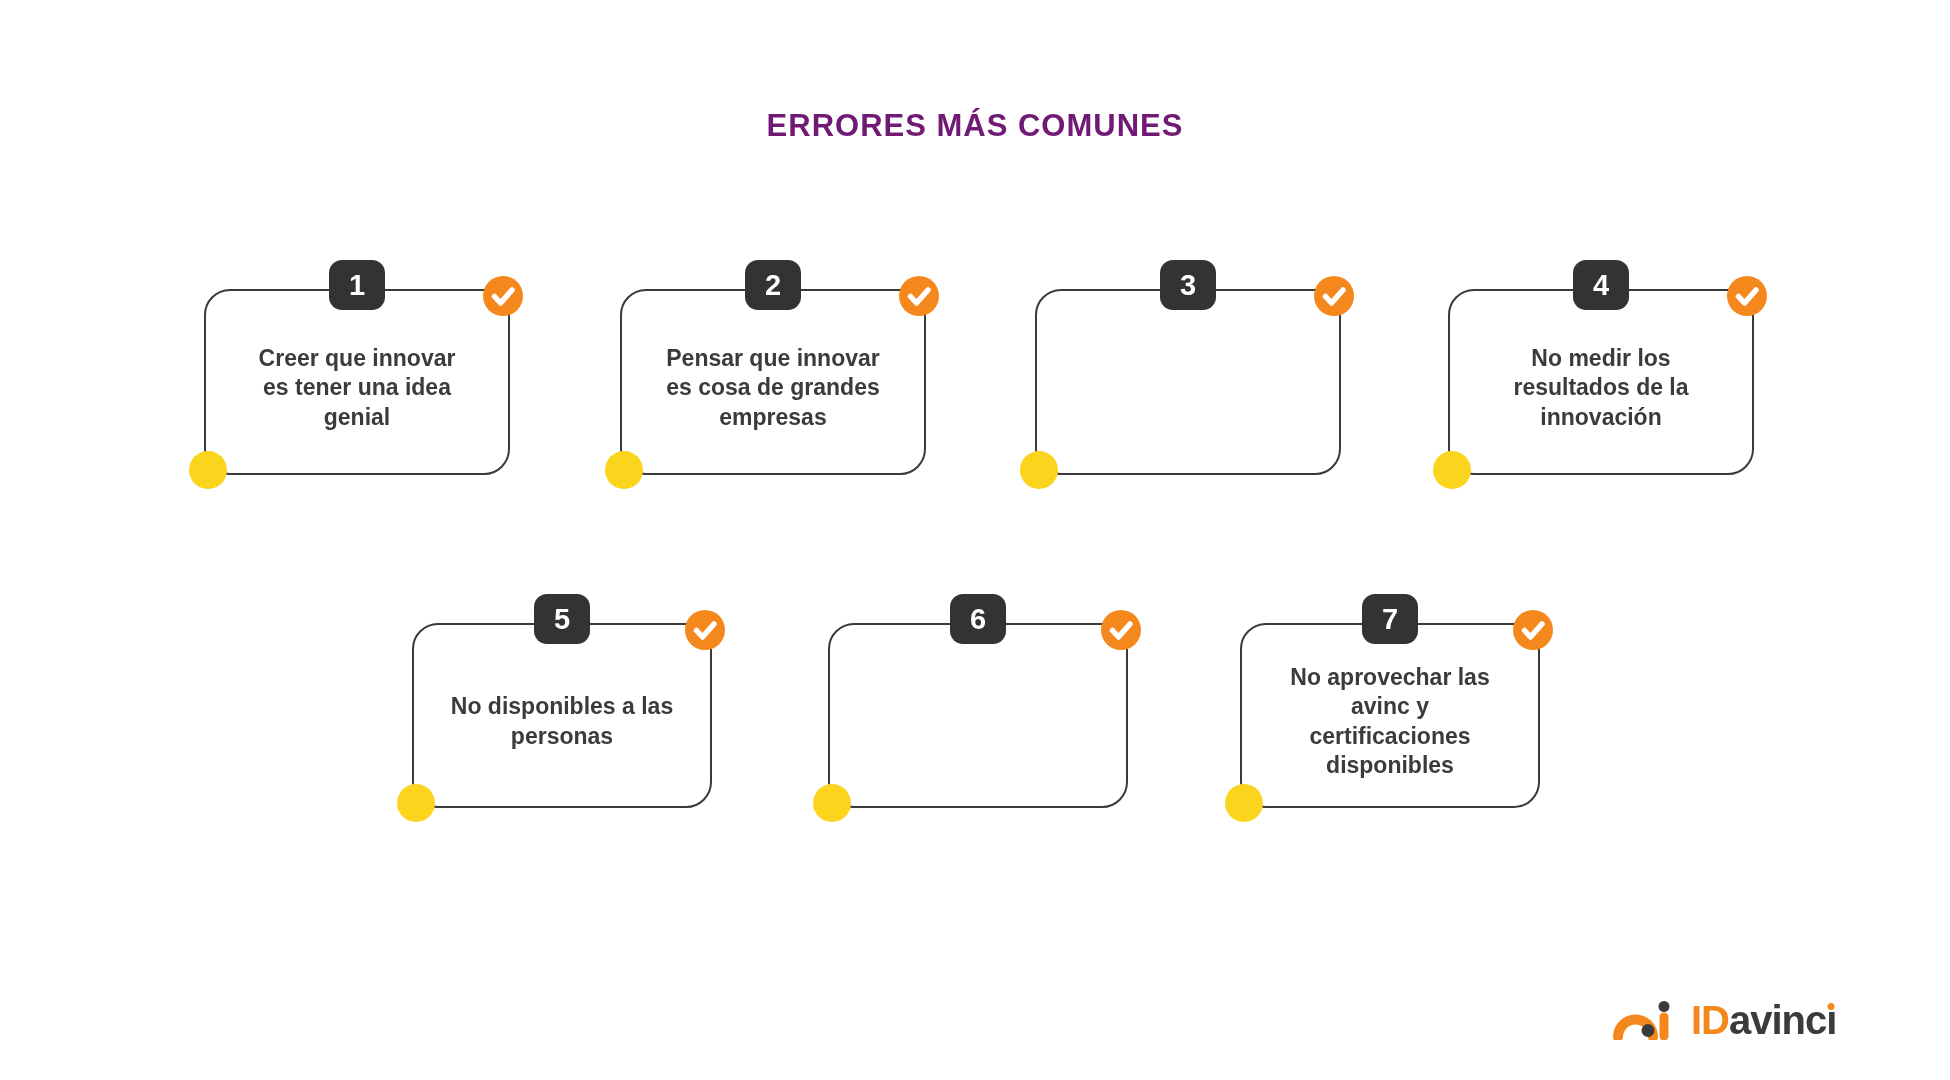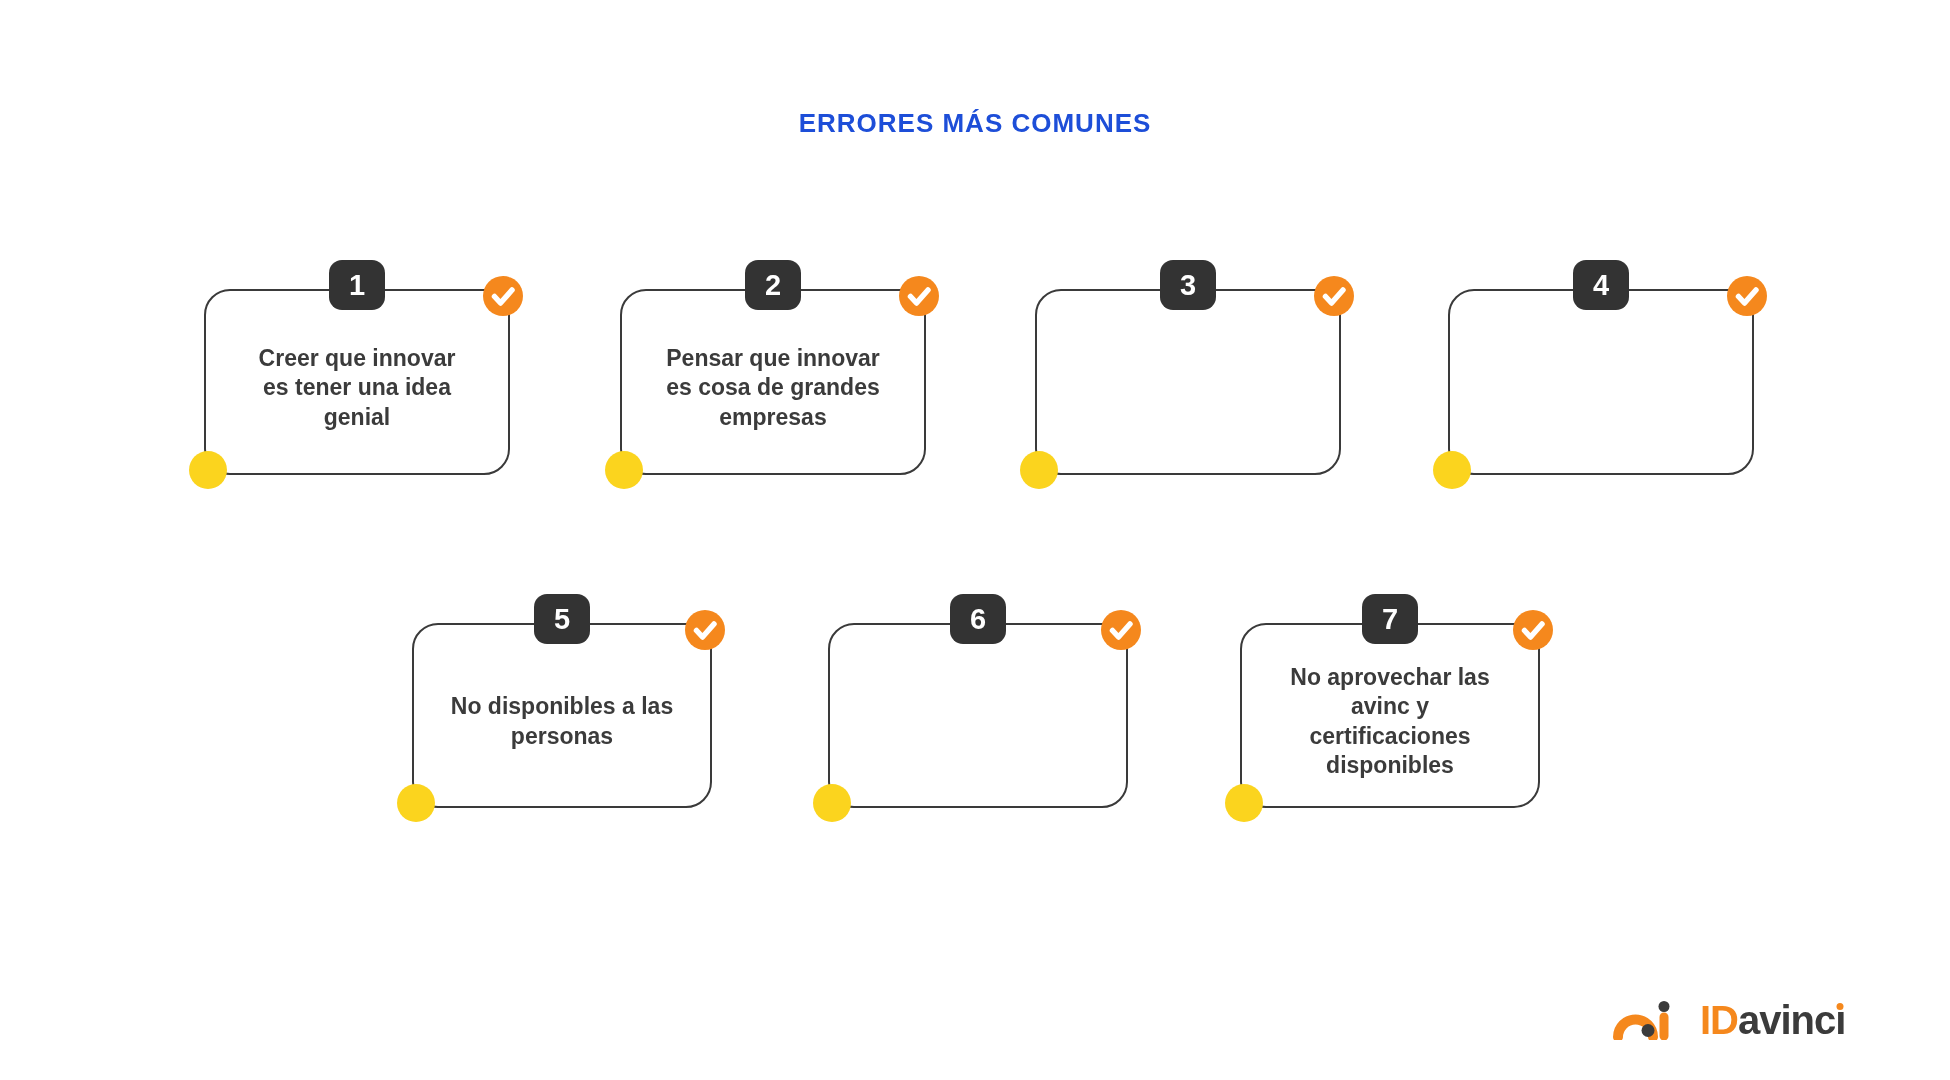--- a/index.html
+++ b/index.html
@@ -9,8 +9,8 @@
   }
   .title{
     position:absolute;top:108px;left:0;width:100%;margin:0;
-    text-align:center;font-size:26px;font-weight:bold;letter-spacing:1px;
-    color:#1d4ed8;
+    text-align:center;font-size:31px;font-weight:bold;letter-spacing:1px;
+    color:#701a75;
   }
   .card{
     position:absolute;border:2px solid #3a3a3a;border-radius:26px;

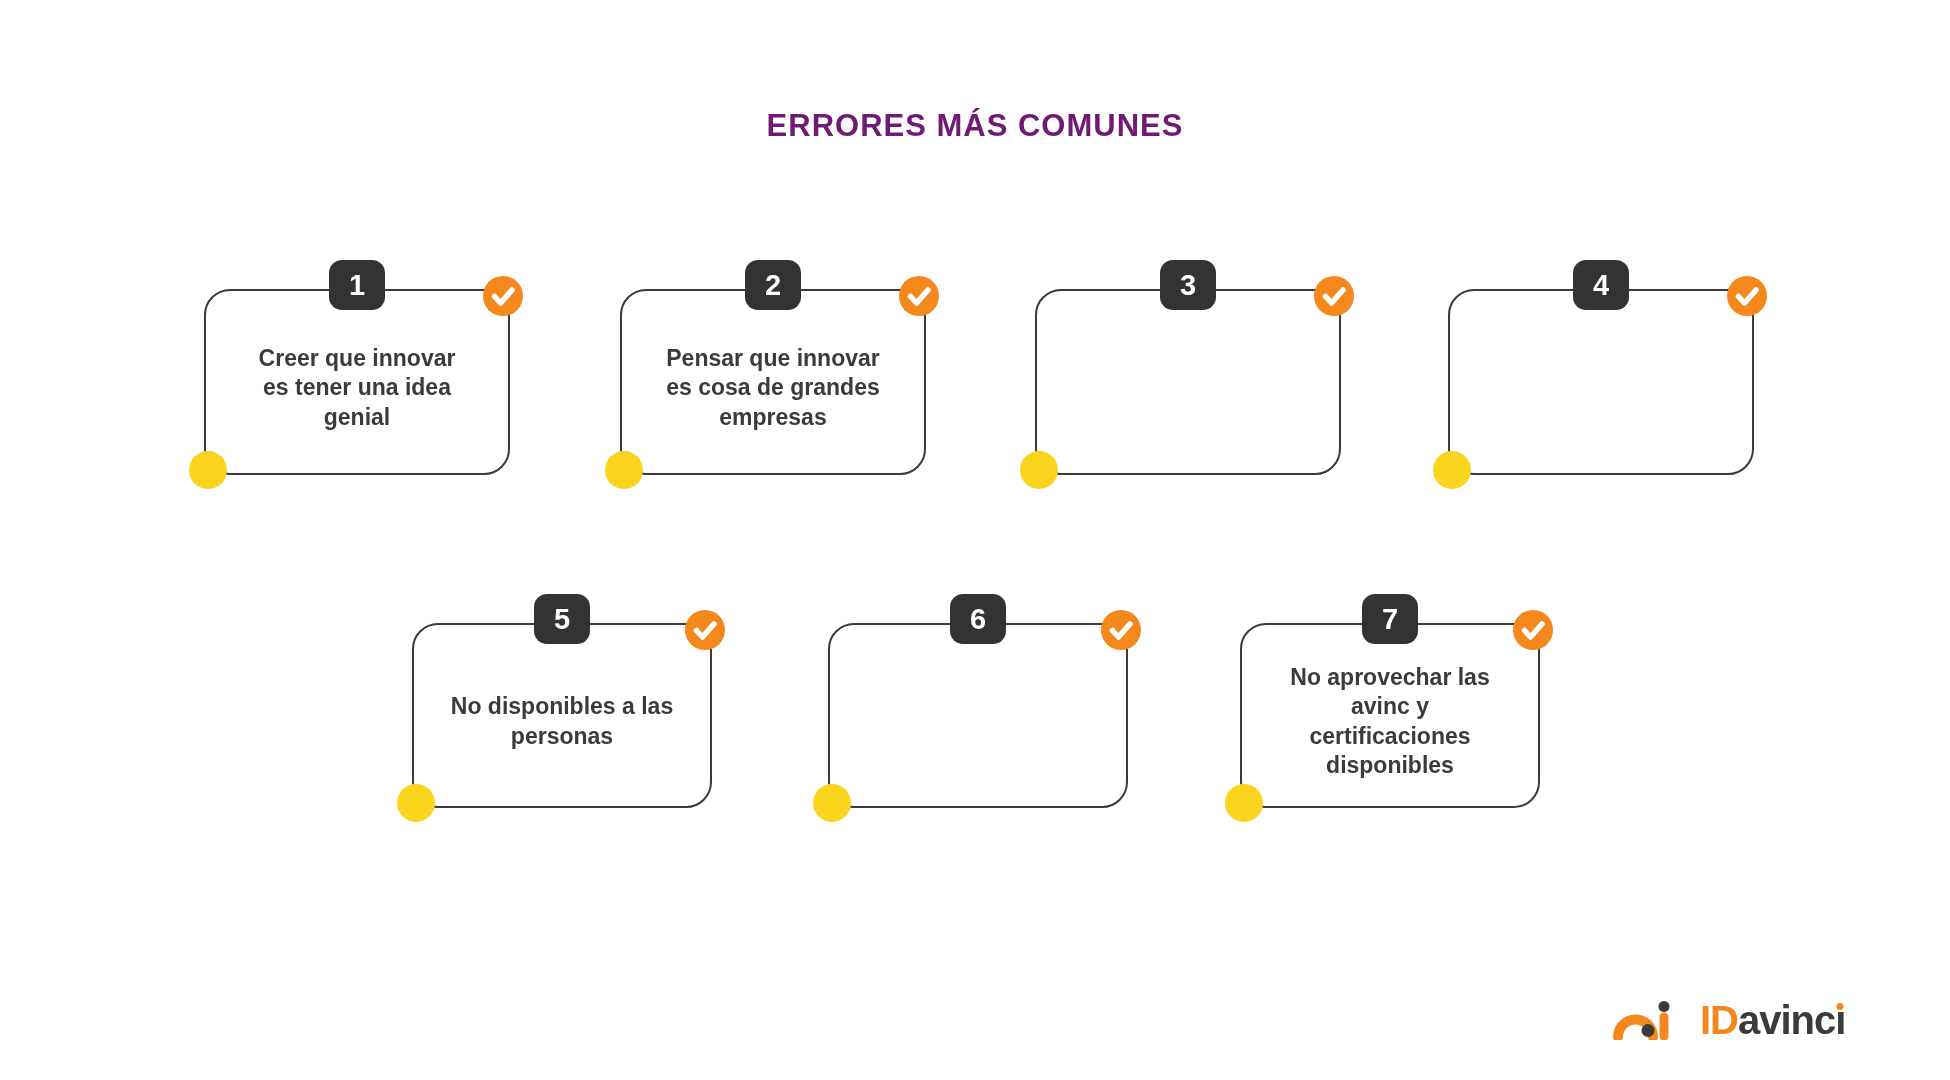--- a/index.html
+++ b/index.html
@@ -104,6 +104,9 @@
         </svg>
     </div>
     <div class="corner-dot"></div>
+    <div class="card-text">No medir los
+resultados de la
+innovación</div>
   </div>
 
   <div class="card" style="left:412px;top:623px;width:300px;height:185px">

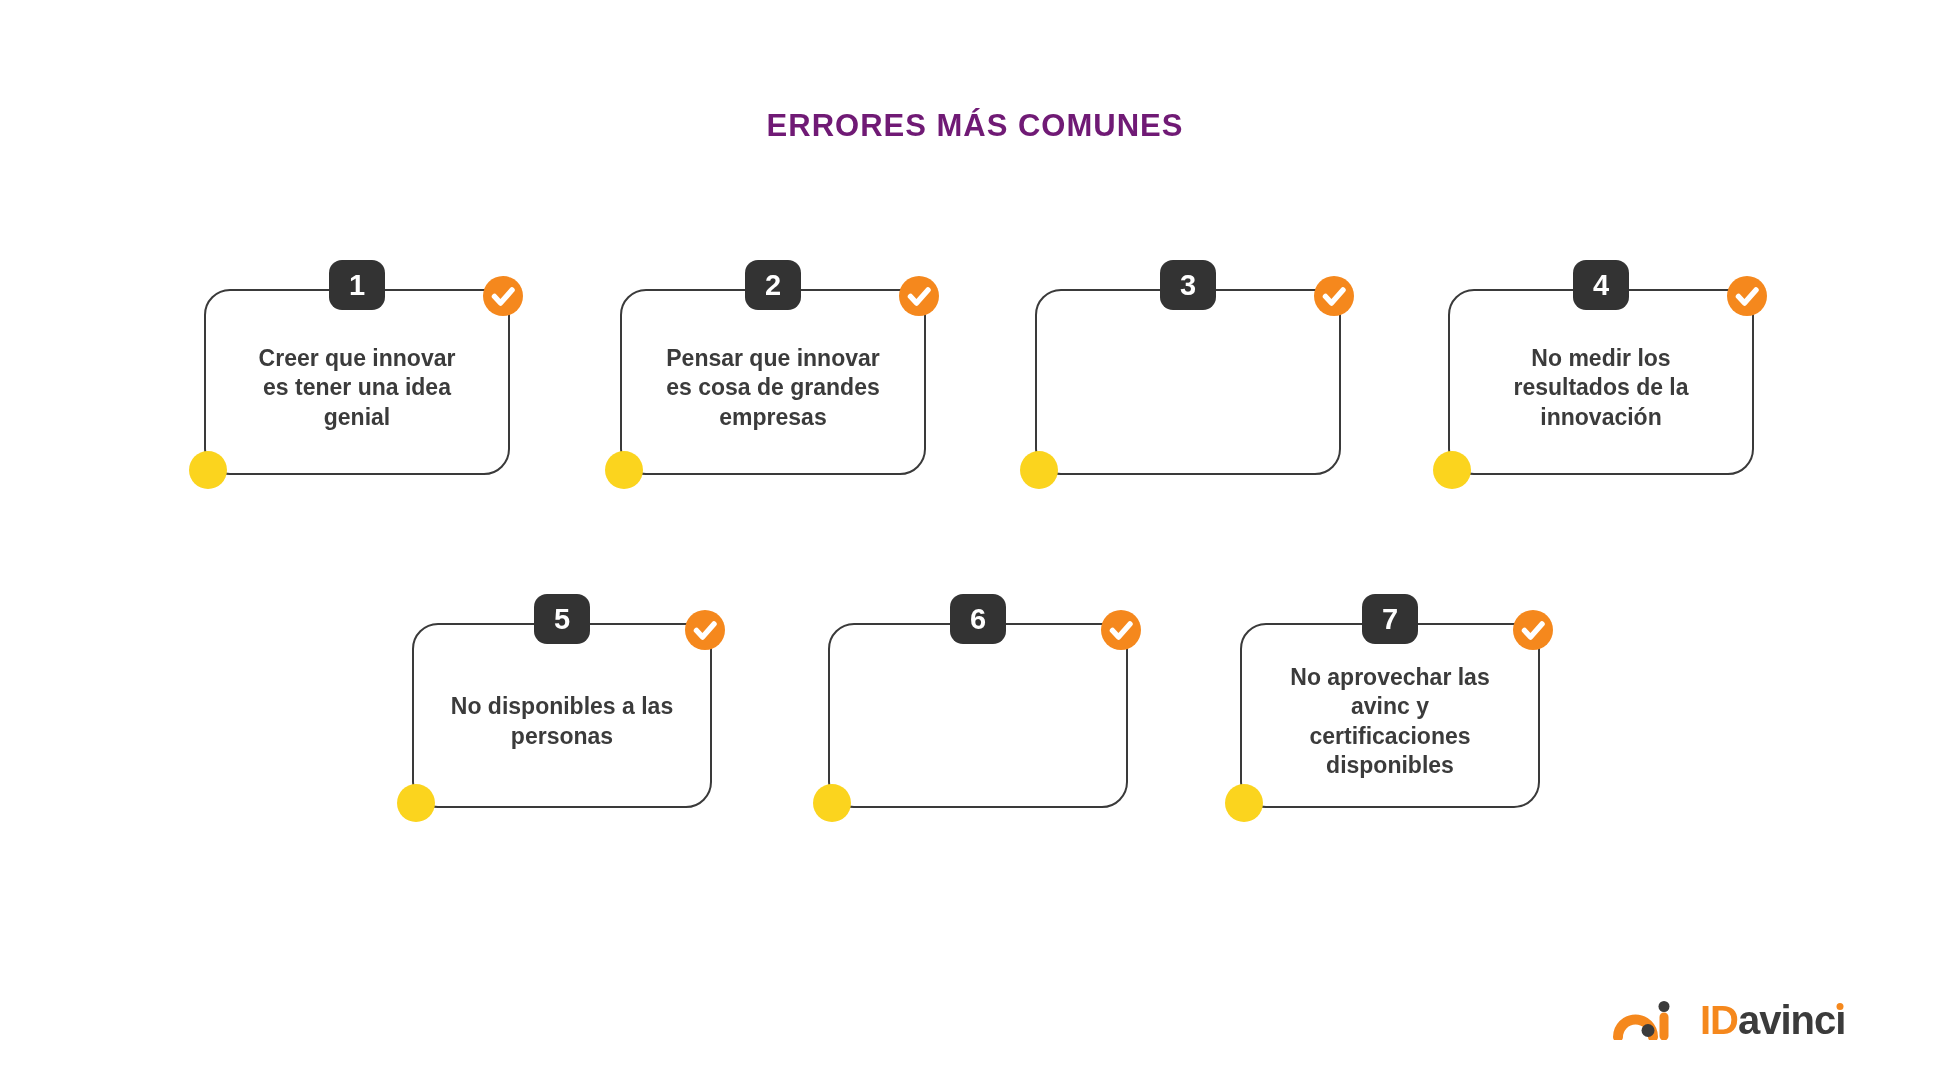--- a/index.html
+++ b/index.html
@@ -43,7 +43,7 @@
   .logo-icon{display:block;}
   .logo-text{
     font-size:40px;font-weight:bold;letter-spacing:-1px;line-height:1;
-    color:#3b3b3b;white-space:nowrap;margin-left:9px;
+    color:#3b3b3b;white-space:nowrap;
   }
   .lg-orange{color:#F5881D;}
   .lg-dark{color:#3b3b3b;}

